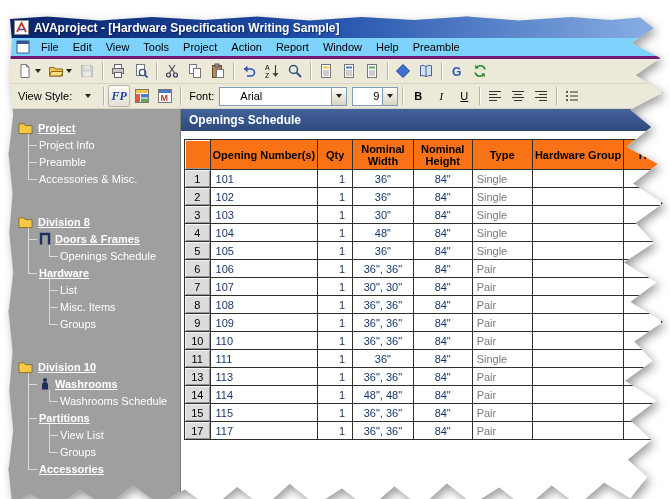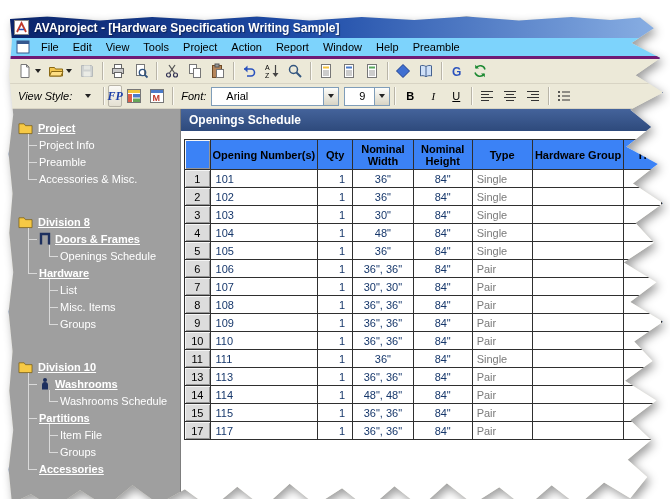--- a/index.html
+++ b/index.html
@@ -46,7 +46,7 @@
   .caret-down { width:0; height:0; border-left:3px solid transparent; border-right:3px solid transparent;
     border-top:4px solid #222; display:inline-block; }
   .with-caret { gap:2px; padding:0 2px; }
-  .tb-label { padding:0 4px; white-space:nowrap;font-style:italic; }
+  .tb-label { padding:0 4px; white-space:nowrap; }
   .combo { height:19px; background:#fff; border:1px solid #7f9db9; display:flex; align-items:stretch; }
   .combo .val { padding:2px 4px 0 14px; white-space:nowrap; overflow:hidden; flex:1; }
   .combo .drop { width:15px; background:linear-gradient(#fdfdfb,#d8d4c4); border-left:1px solid #7f9db9;

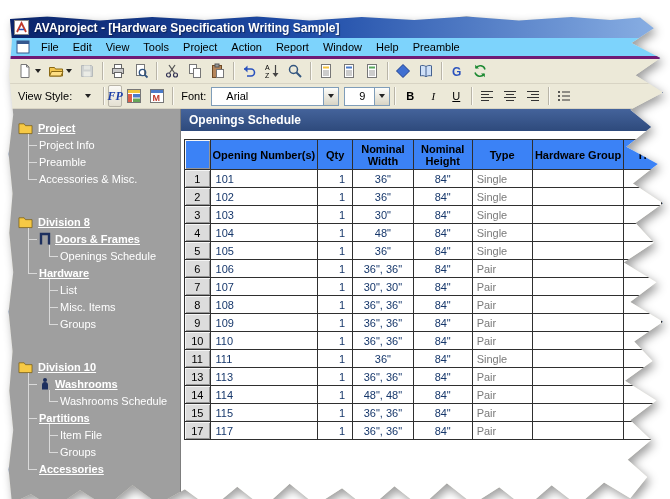--- a/index.html
+++ b/index.html
@@ -51,7 +51,7 @@
   .combo .val { padding:2px 4px 0 14px; white-space:nowrap; overflow:hidden; flex:1; }
   .combo .drop { width:15px; background:linear-gradient(#fdfdfb,#d8d4c4); border-left:1px solid #7f9db9;
     display:flex; align-items:center; justify-content:center; }
-  .fmt-btn { width:14px; height:22px; display:flex; align-items:center; justify-content:center;
+  .fmt-btn { width:22px; height:22px; display:flex; align-items:center; justify-content:center;
     border:1px solid #b9b5a8; border-radius:2px; background:linear-gradient(#fbfaf6,#e4e0d2); font-size:12px; }
   .fp-text { color:#1d3fa8; font-weight:bold; font-family:"Liberation Serif", serif; font-style:italic; }
   .b-bold { font-weight:bold; } .b-italic { font-style:italic; font-family:"Liberation Serif",serif; }

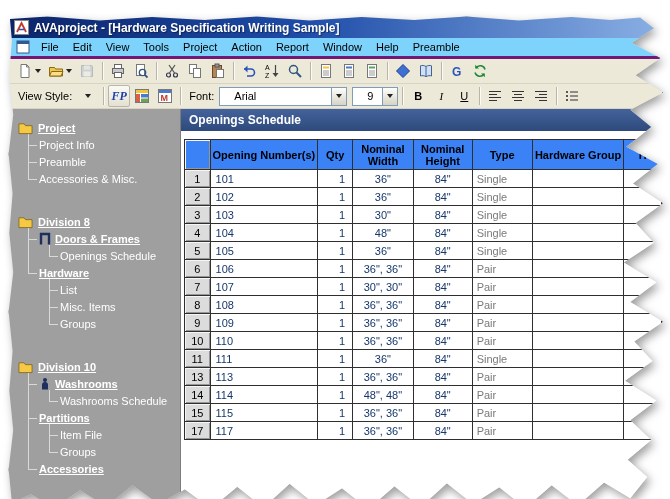--- a/index.html
+++ b/index.html
@@ -48,7 +48,7 @@
   .with-caret { gap:2px; padding:0 2px; }
   .tb-label { padding:0 4px; white-space:nowrap; }
   .combo { height:19px; background:#fff; border:1px solid #7f9db9; display:flex; align-items:stretch; }
-  .combo .val { padding:2px 4px 0 14px; white-space:nowrap; overflow:hidden; flex:1; }
+  .combo .val { padding:2px 4px 0 4px; white-space:nowrap; overflow:hidden; flex:1;margin-left:16px; }
   .combo .drop { width:15px; background:linear-gradient(#fdfdfb,#d8d4c4); border-left:1px solid #7f9db9;
     display:flex; align-items:center; justify-content:center; }
   .fmt-btn { width:22px; height:22px; display:flex; align-items:center; justify-content:center;

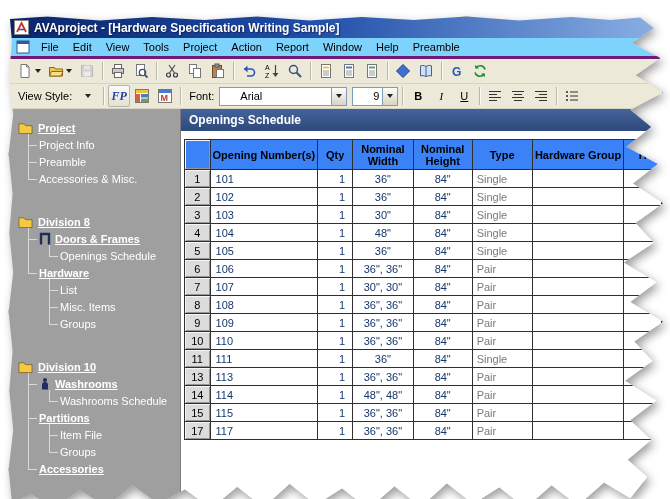--- a/index.html
+++ b/index.html
@@ -78,7 +78,7 @@
   
   table.grid { border-collapse:collapse; table-layout:fixed; font-size:11px; }
   table.grid th, table.grid td { border:1px solid #2f2f2f; overflow:hidden; white-space:nowrap; }
-  table.grid thead th { background:#3b82f6; font-weight:bold; height:30px; text-align:center; padding:1px 2px; }
+  table.grid thead th { background:#f97316; font-weight:bold; height:30px; text-align:center; padding:1px 2px; }
   td.rownum, th.corner { background:#dcdcdc; box-shadow:inset 1px 1px 0 #f6f6f6, inset -1px -1px 0 #969696;
     text-align:center; color:#000; }
   th.corner { background-color:#dcdcdc;

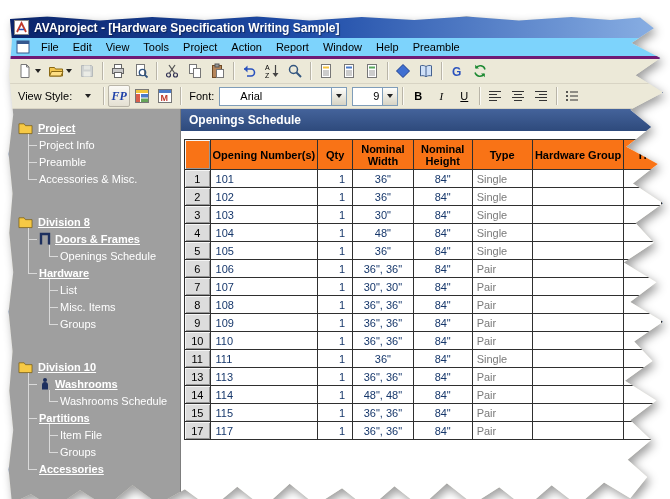--- a/index.html
+++ b/index.html
@@ -456,7 +456,7 @@
               <div class="tree-children">
                 <div class="node">
                       <div class="node-row">
-                        <span class="leaf-label">Item File</span>
+                        <span class="leaf-label">View List</span>
                       </div>
                     </div>
                 <div class="node">

